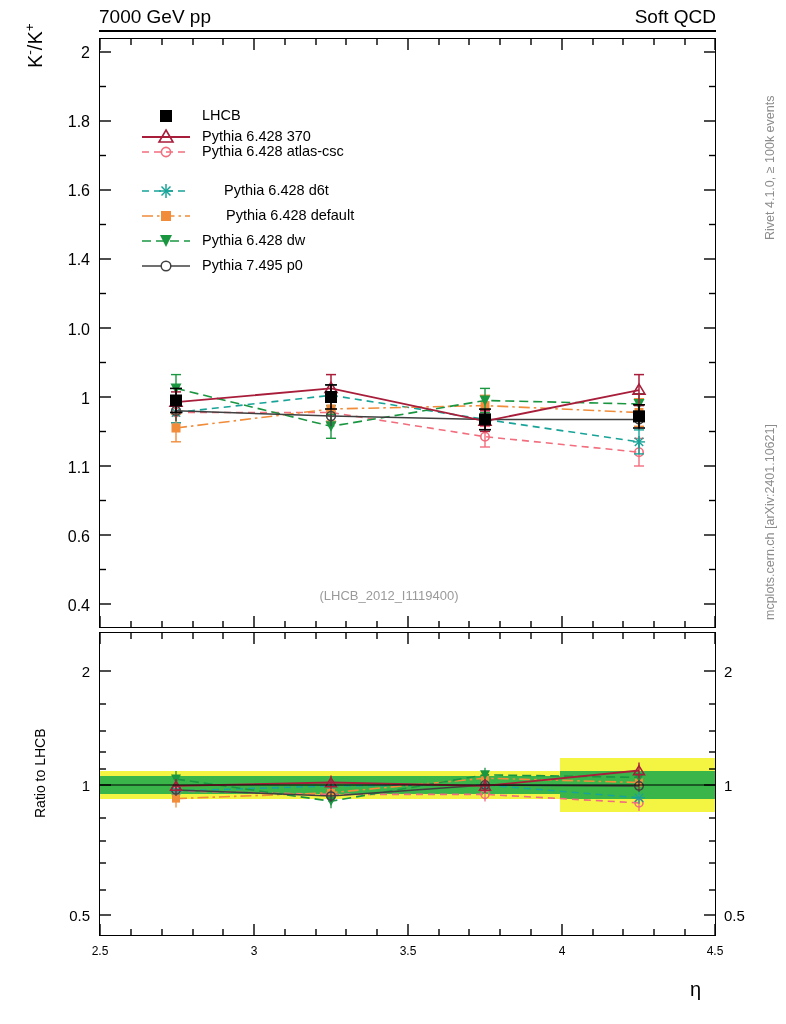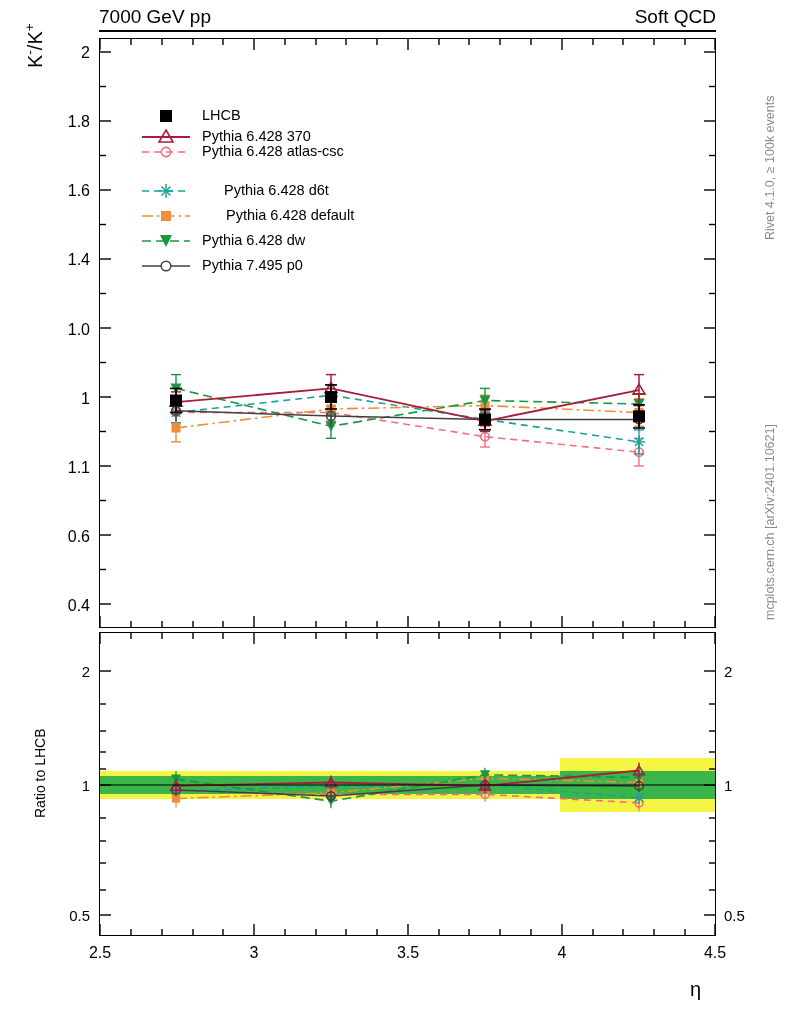--- a/index.html
+++ b/index.html
@@ -128,6 +128,7 @@
   <div class="abs tick-label-y" style="left:40px; top:597px; width:50px;">0.4</div>
 
 
+  <div class="abs watermark" style="left:239px; top:588px; width:300px;">(LHCB_2012_I1119400)</div>
 
   <svg class="abs" style="left:99px; top:38px;" width="617" height="590" viewBox="0 0 617 590">
 

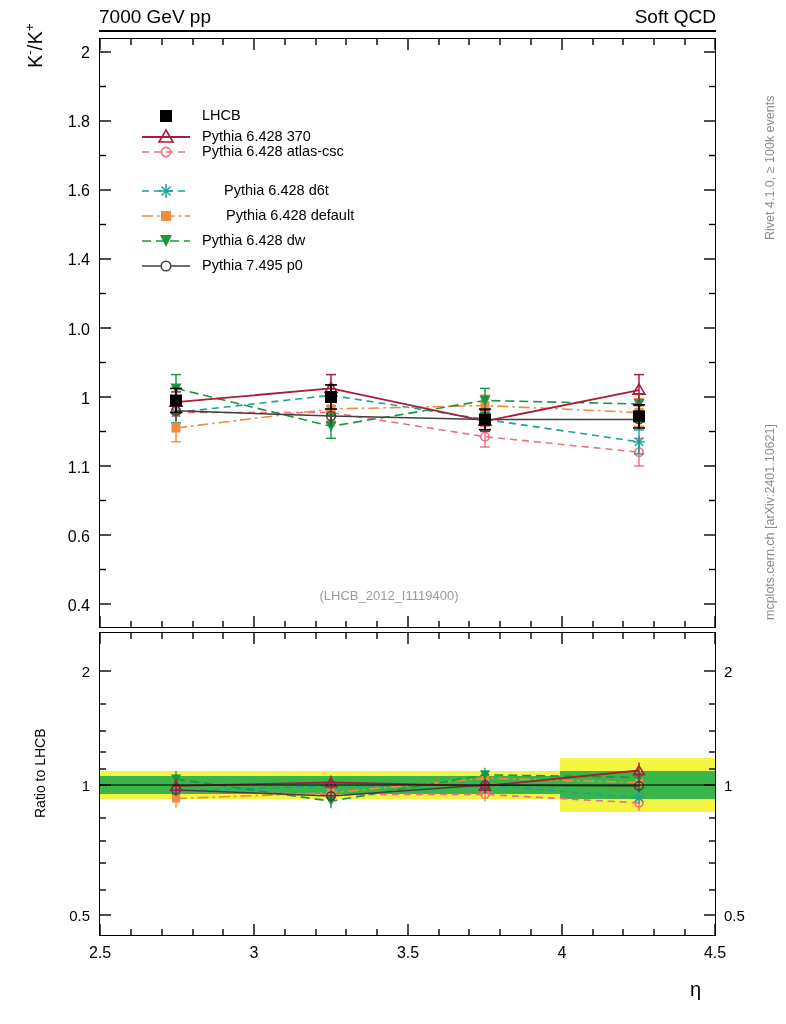--- a/index.html
+++ b/index.html
@@ -82,7 +82,7 @@
     text-align: left;
   }
   .tick-label-x {
-    font-size: 16px;
+    font-size: 12px;
     text-align: center;
   }
 

